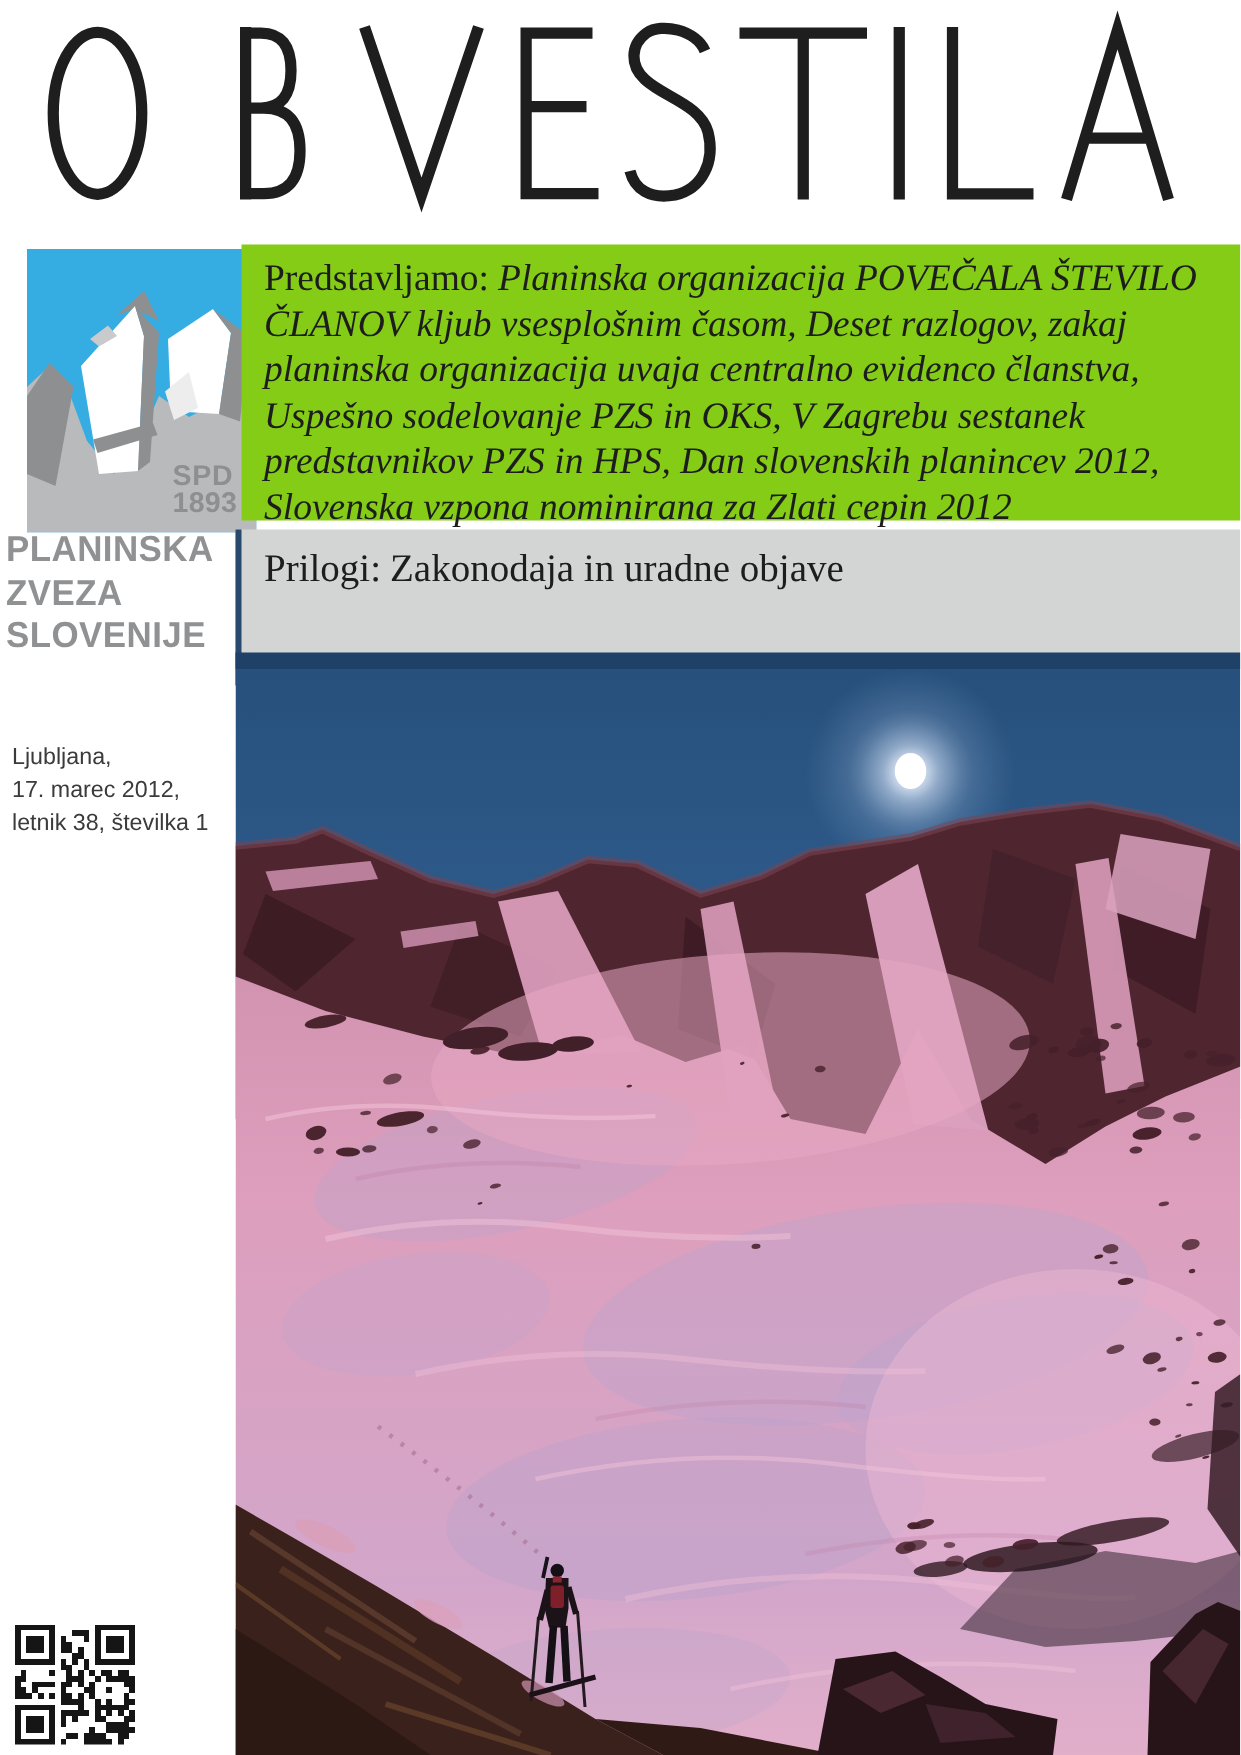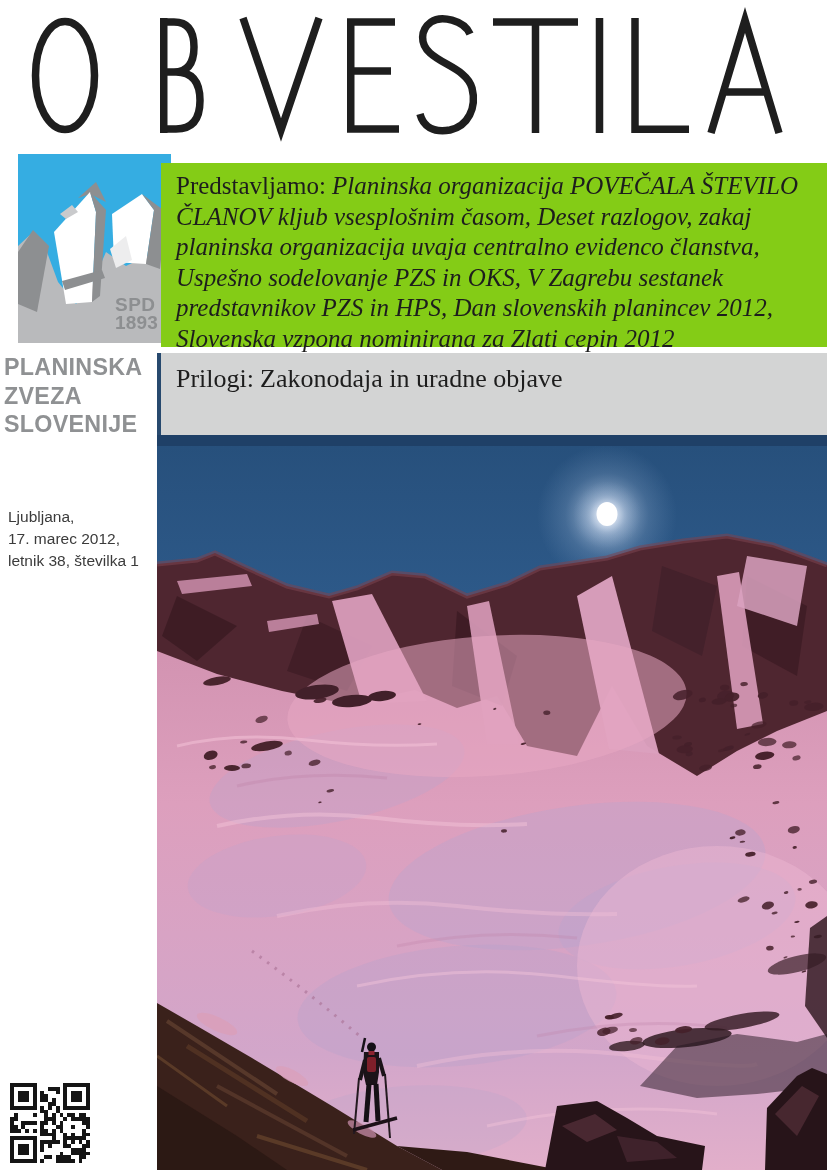--- a/index.html
+++ b/index.html
@@ -11,7 +11,7 @@
   .masthead{position:absolute;left:0;top:0;width:827px;height:155px;}
 
   
-  .logo-box{position:absolute;left:2px;top:154px;width:153px;height:189px;padding-left:16px;}
+  .logo-box{position:absolute;left:2px;top:166px;width:153px;height:189px;padding-left:16px;}
   .org-name{position:absolute;left:4px;top:353px;width:152px;
             font-weight:bold;font-size:24px;line-height:28.5px;color:#8f9193;
             letter-spacing:.3px;transform:scaleX(.97);transform-origin:left top;}

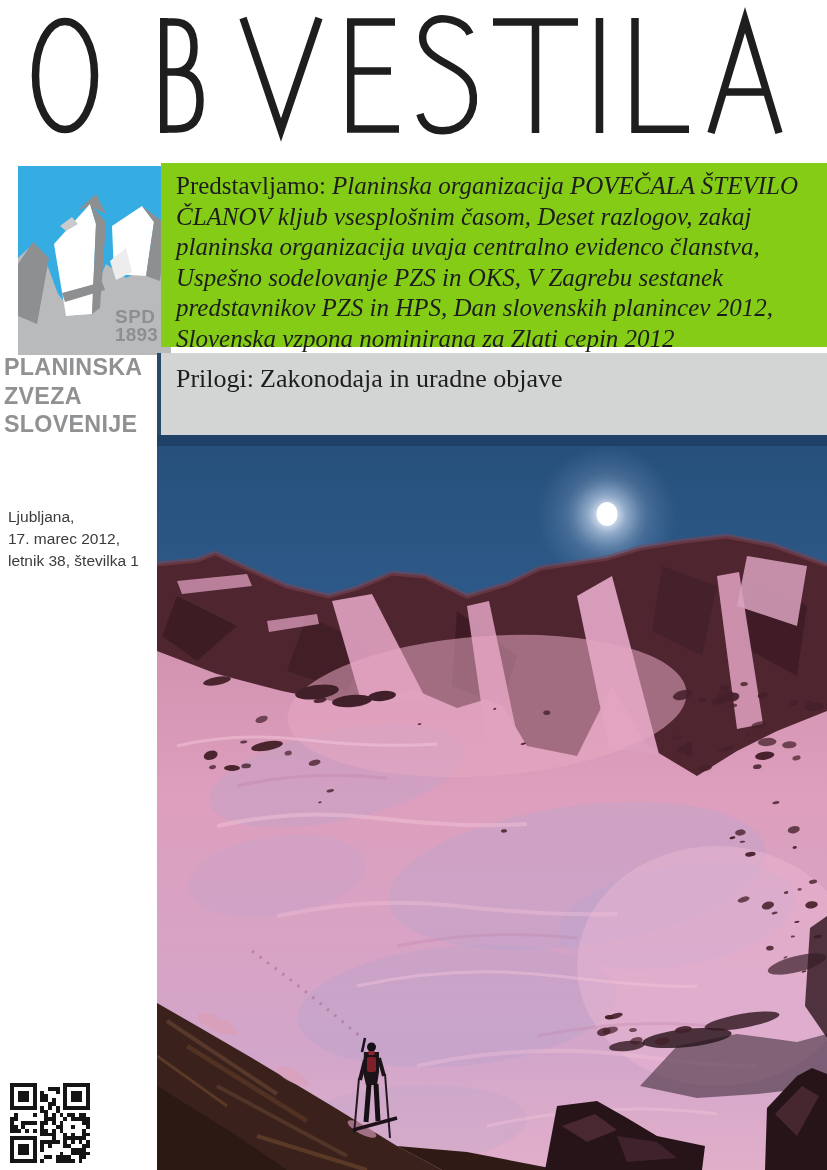--- a/index.html
+++ b/index.html
@@ -15,7 +15,7 @@
   .org-name{position:absolute;left:4px;top:353px;width:152px;
             font-weight:bold;font-size:24px;line-height:28.5px;color:#8f9193;
             letter-spacing:.3px;transform:scaleX(.97);transform-origin:left top;}
-  .issue-info{position:absolute;left:8px;top:506px;width:150px;
+  .issue-info{position:absolute;left:8px;top:494px;width:150px;
               font-size:15.5px;line-height:22px;color:#3b3b3b;}
   .qr-box{position:absolute;left:10px;top:1083px;width:80px;height:80px;}
 

